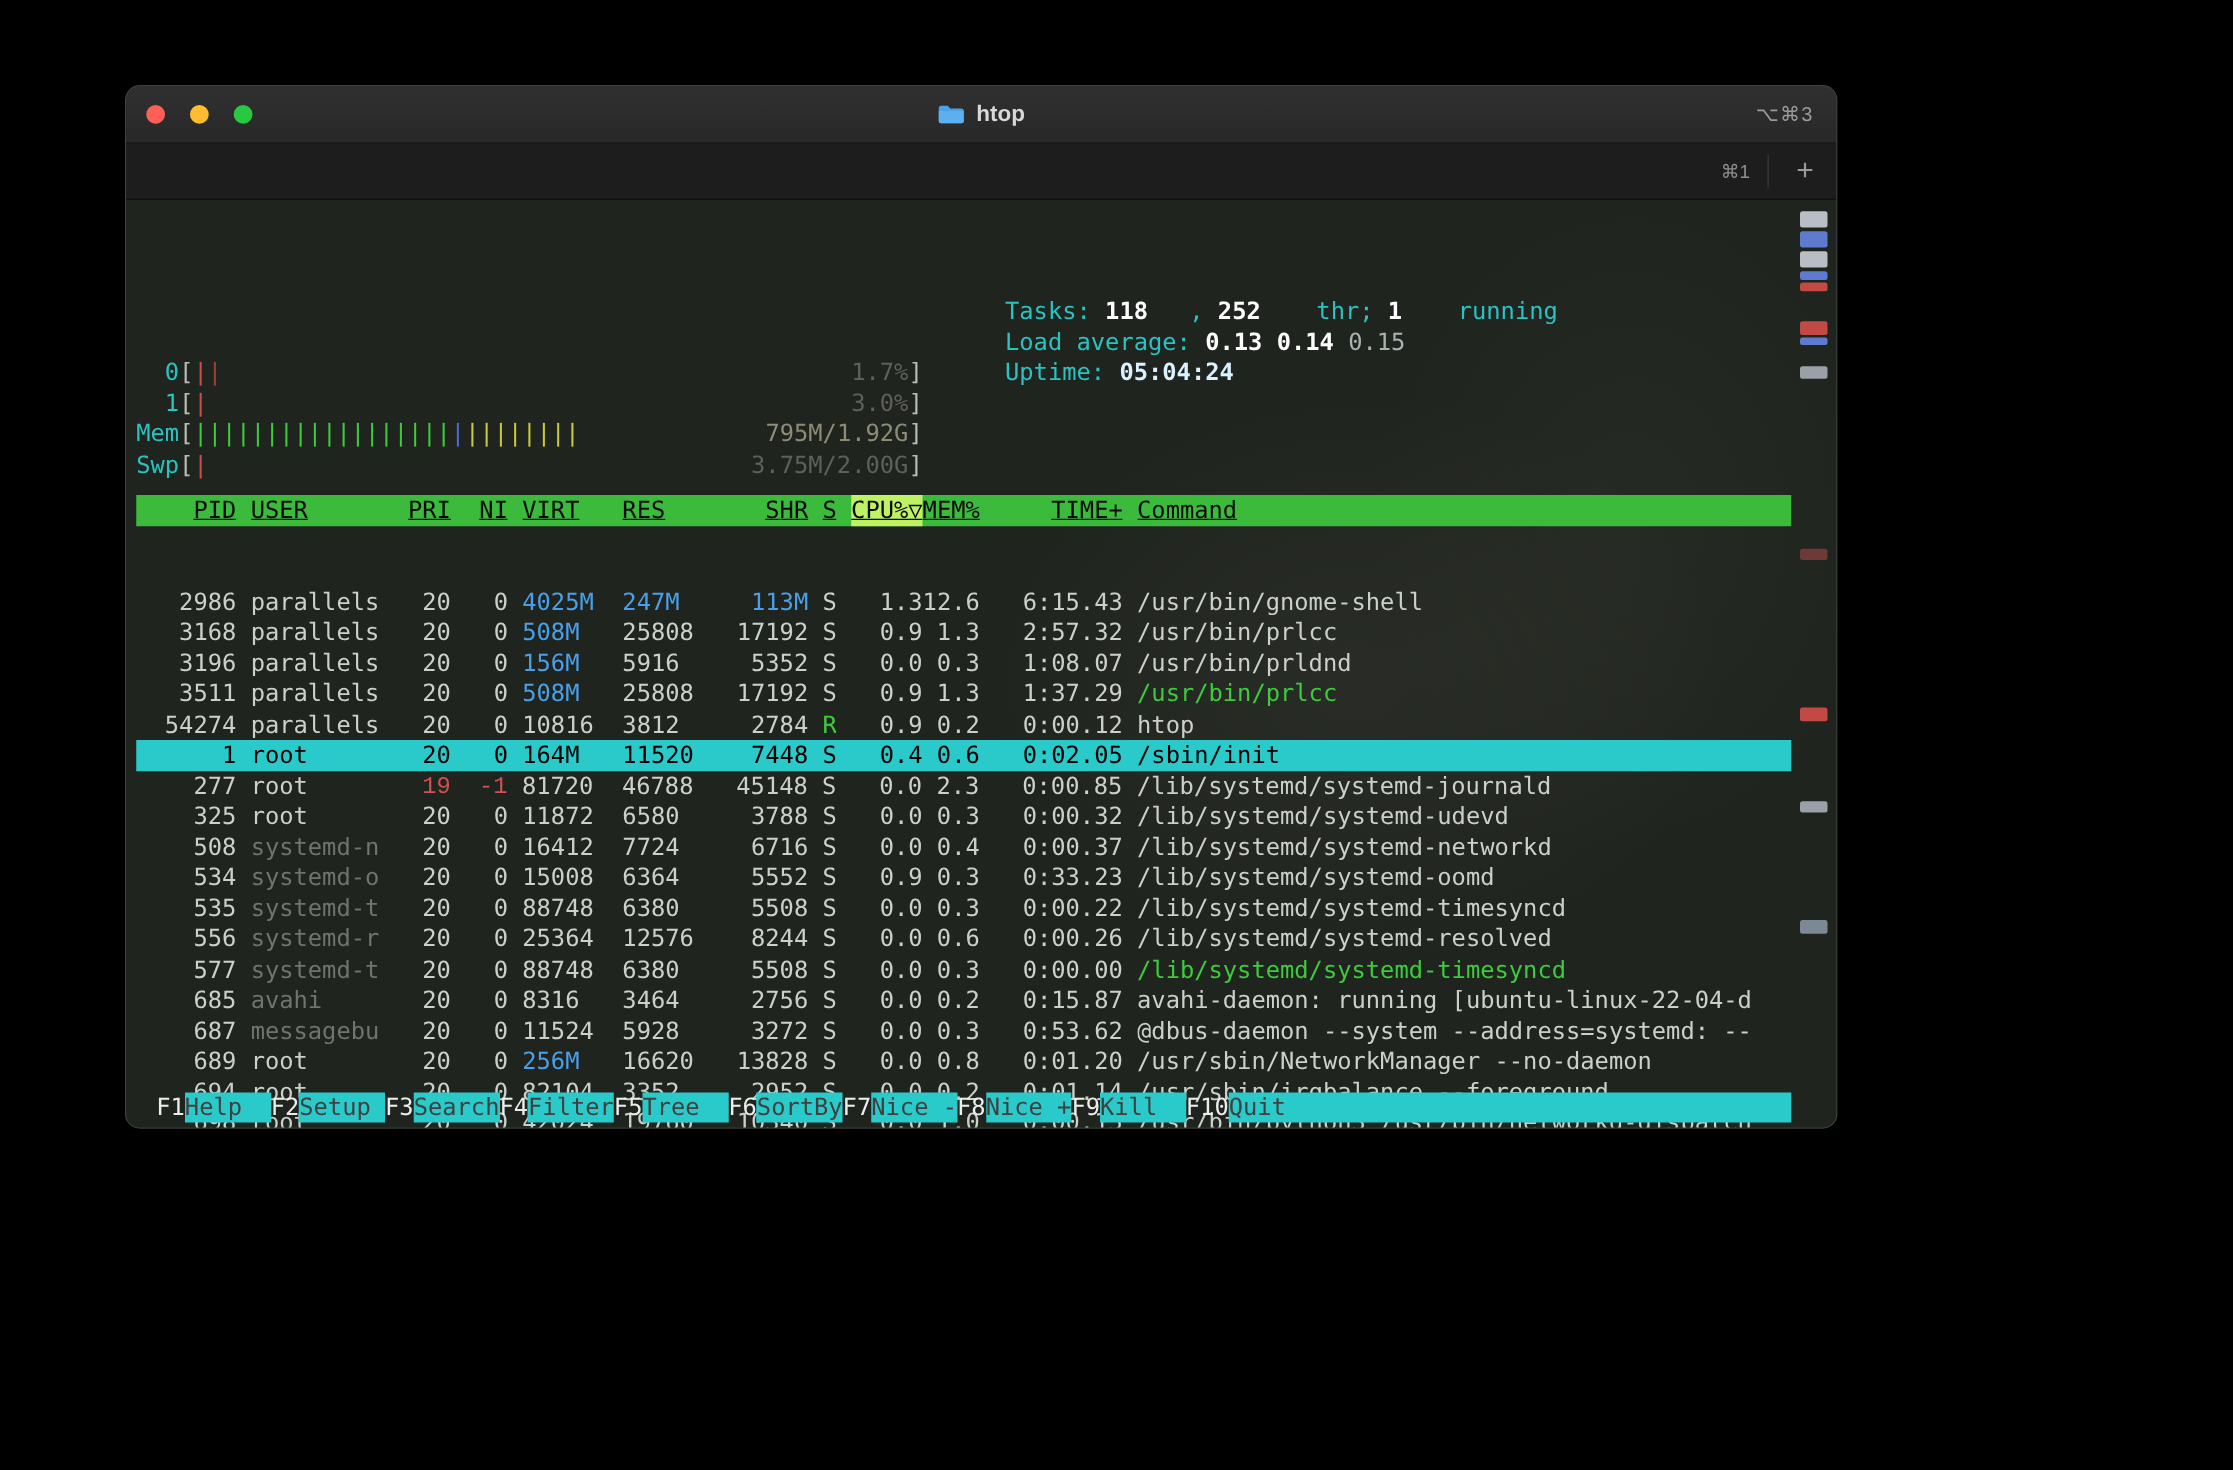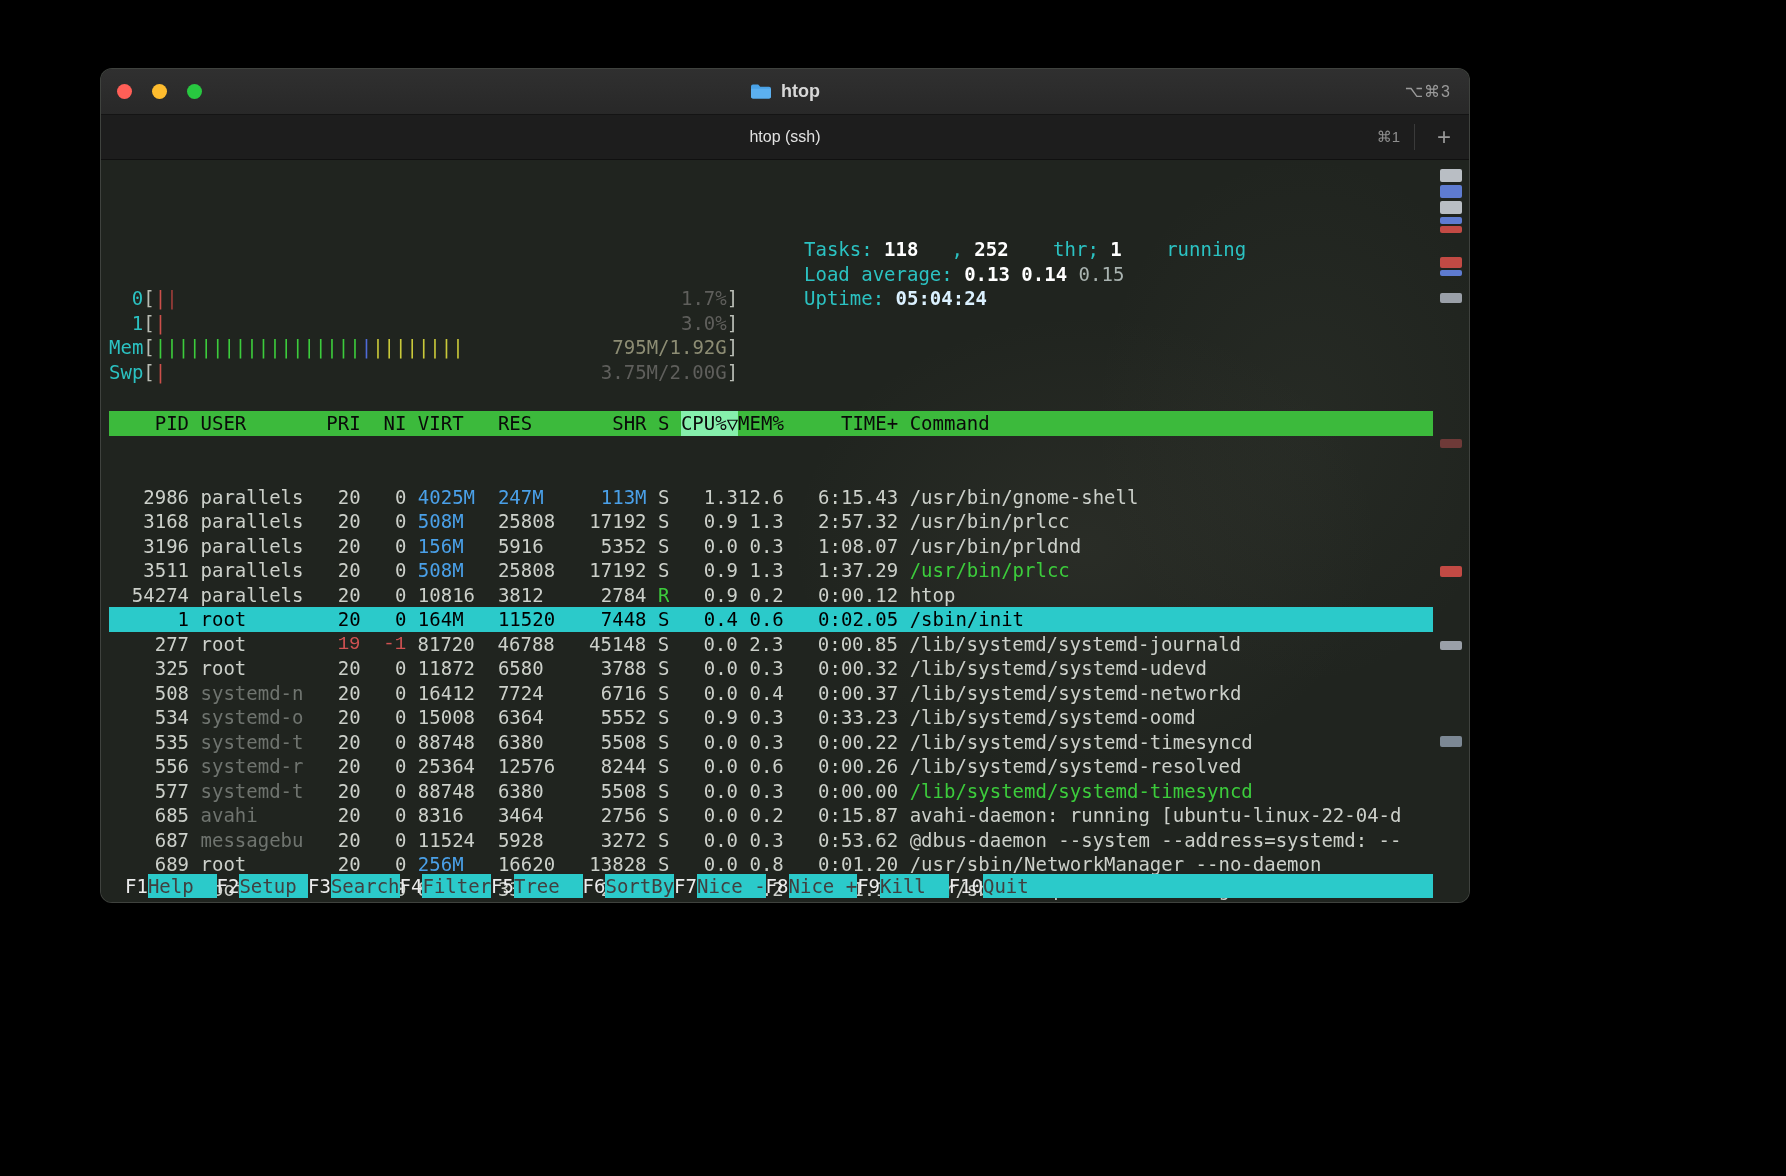--- a/index.html
+++ b/index.html
@@ -104,7 +104,6 @@
   </div>
 
   <div class="tabbar">
-    <span class="tab-title">htop (ssh)</span>
     <div class="tab-right">
       <span class="tab-shortcut">⌘1</span>
       <span class="tab-divider"></span>

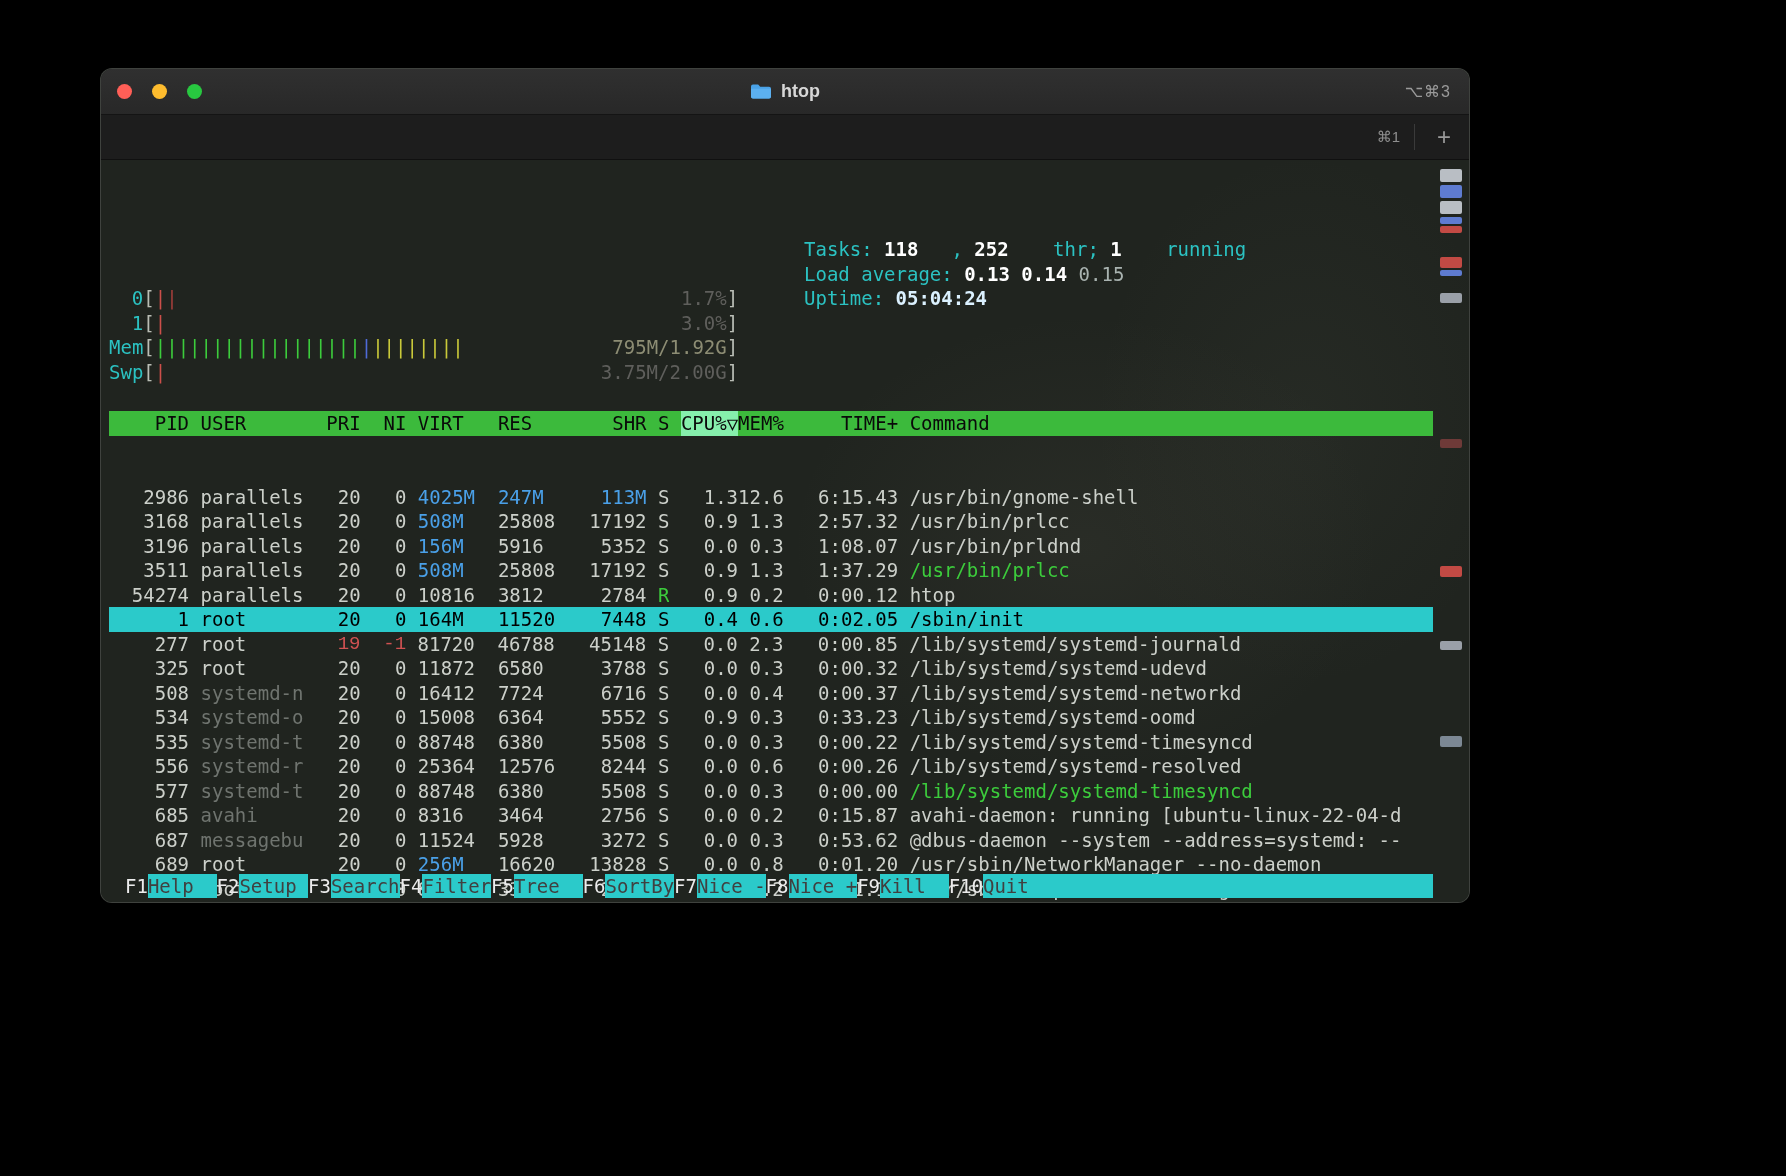--- a/index.html
+++ b/index.html
@@ -52,7 +52,7 @@
   .s-cyan{color:#2bc2c2;margin-left:33px;} .s-bold{color:#ffffff;font-weight:bold;}
   .s-gray{color:#a9b3b0;} .s-up{color:#dbf1ff;font-weight:bold;}
   
-  .table-header{display:flex;height:24.5px;background:#3cba3c;color:#0a0a0a;margin-top:27px;}
+  .table-header{display:flex;height:24.5px;background:#3cba3c;color:#0a0a0a;margin-top:12px;text-decoration:underline;}
   .sort-col{background:#86efac;}
   .prow{display:flex;height:24.5px;overflow:hidden;}
   .prow.selected{background:#2bcaca;}

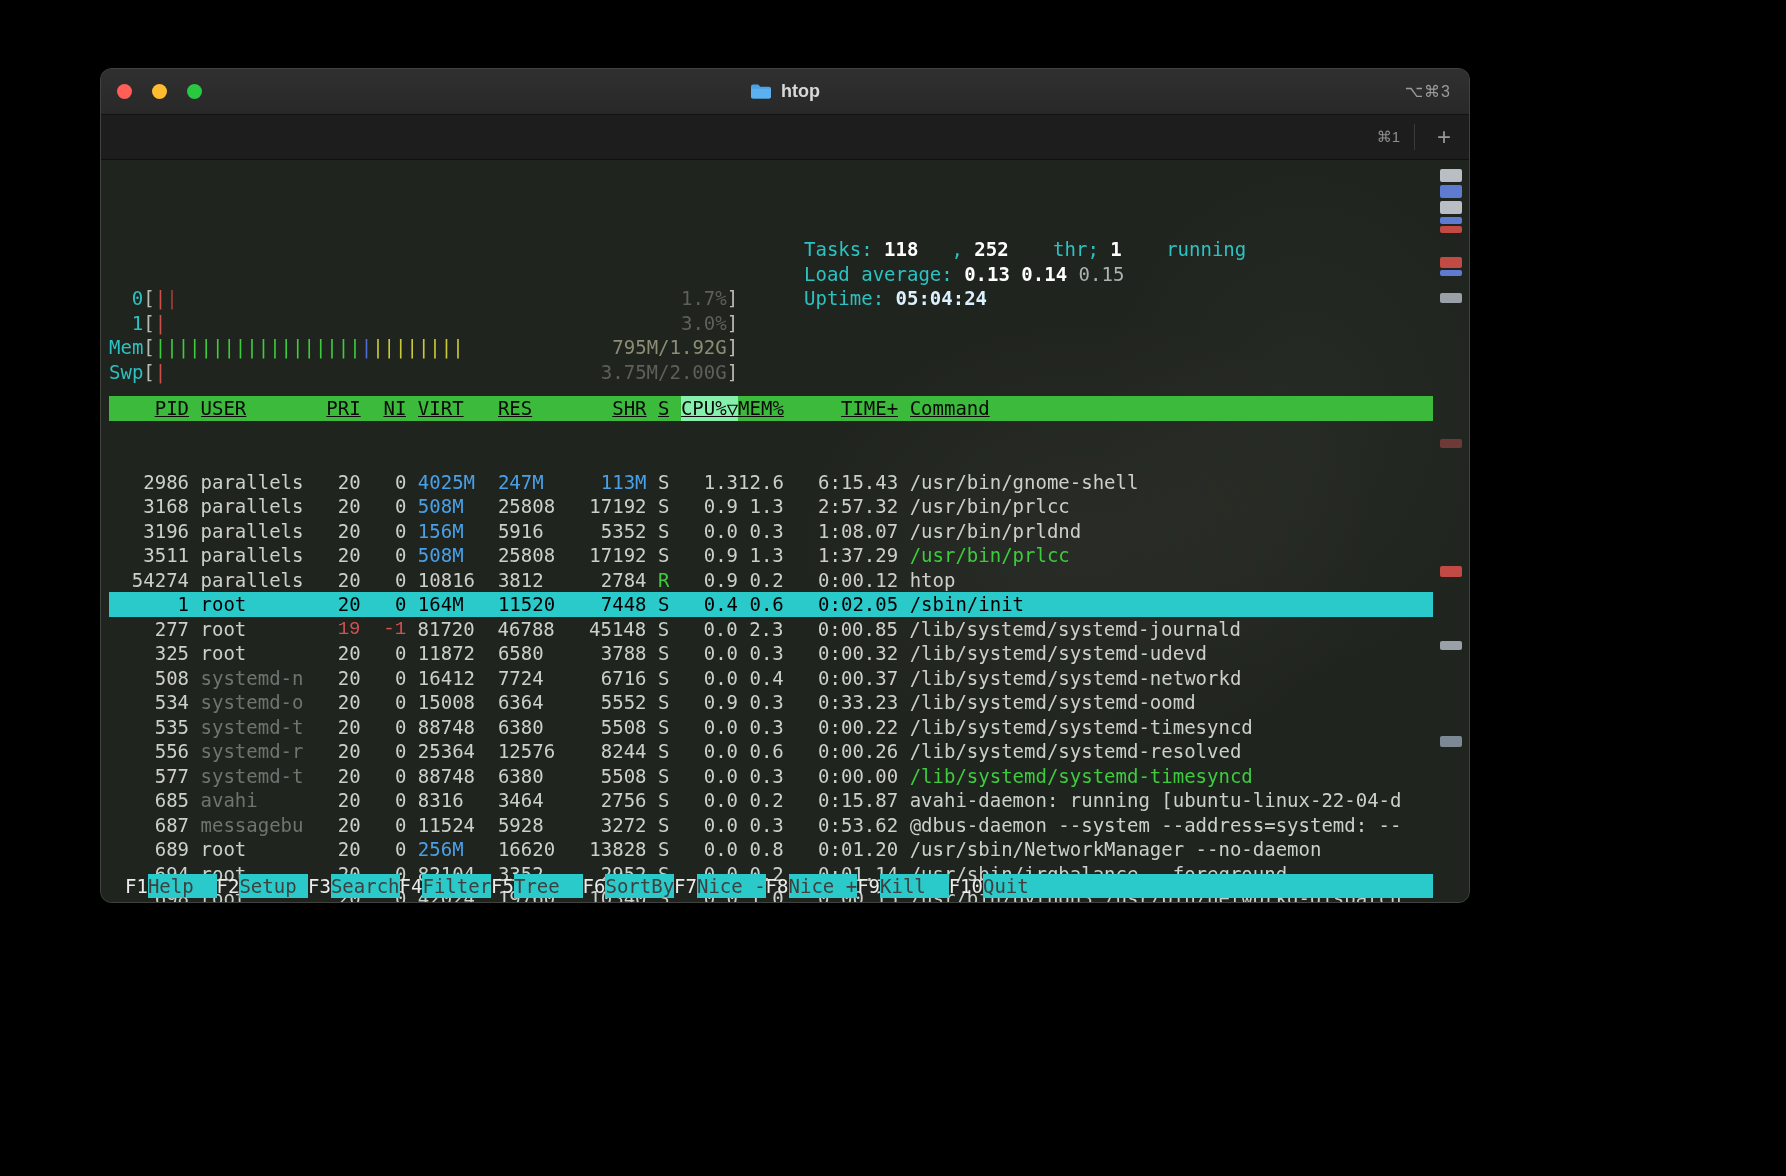--- a/index.html
+++ b/index.html
@@ -53,7 +53,7 @@
   .s-gray{color:#a9b3b0;} .s-up{color:#dbf1ff;font-weight:bold;}
   
   .table-header{display:flex;height:24.5px;background:#3cba3c;color:#0a0a0a;margin-top:12px;text-decoration:underline;}
-  .sort-col{background:#86efac;}
+  .sort-col{background:#bef264;}
   .prow{display:flex;height:24.5px;overflow:hidden;}
   .prow.selected{background:#2bcaca;}
   .prow.selected .cell{color:#000 !important;}

